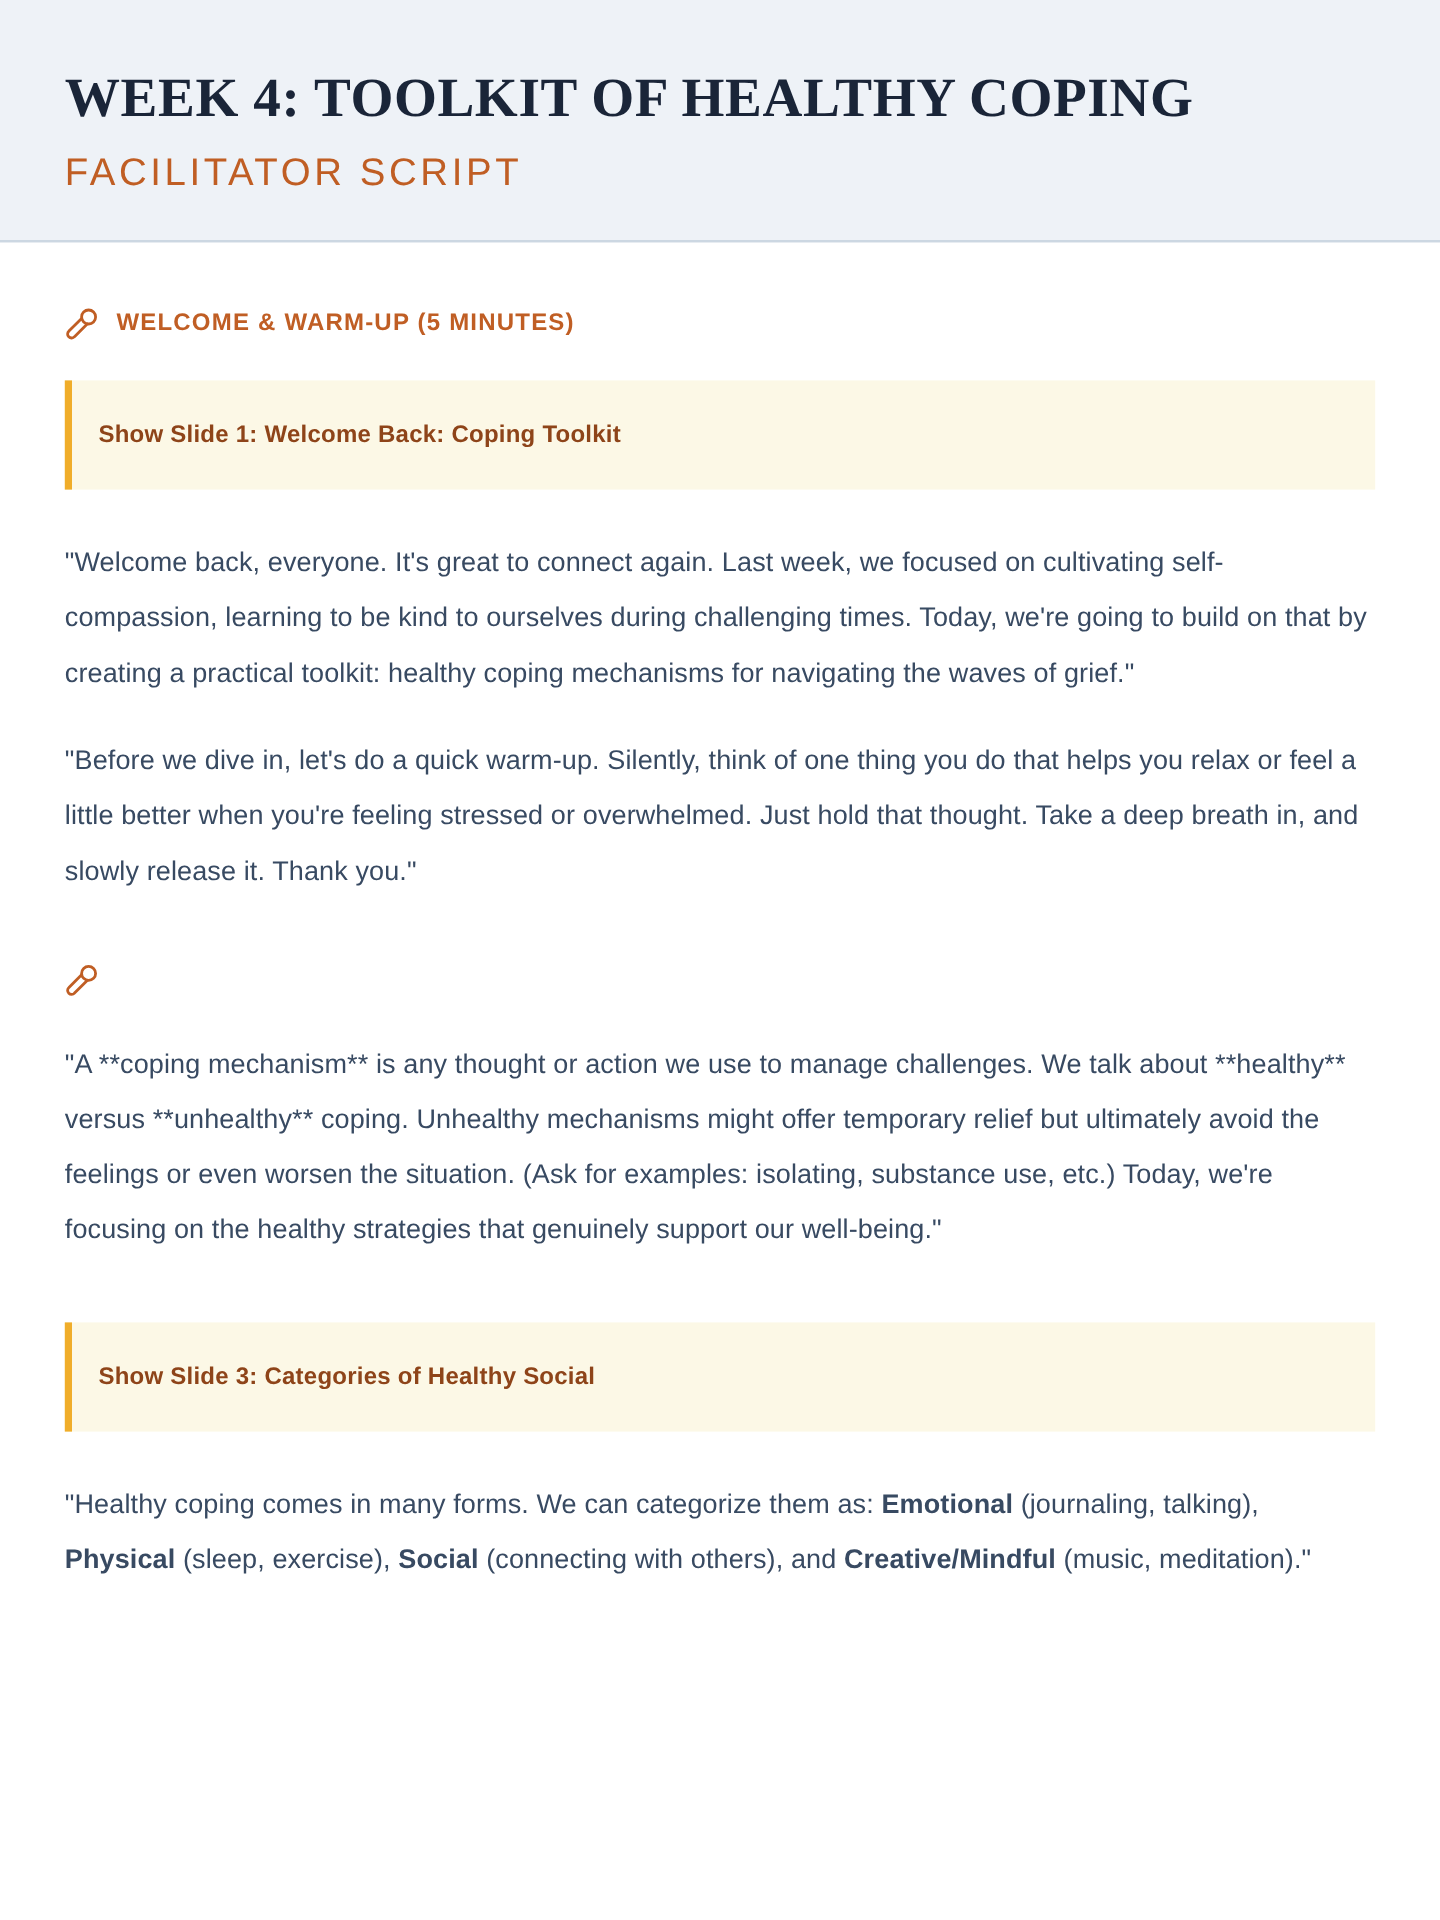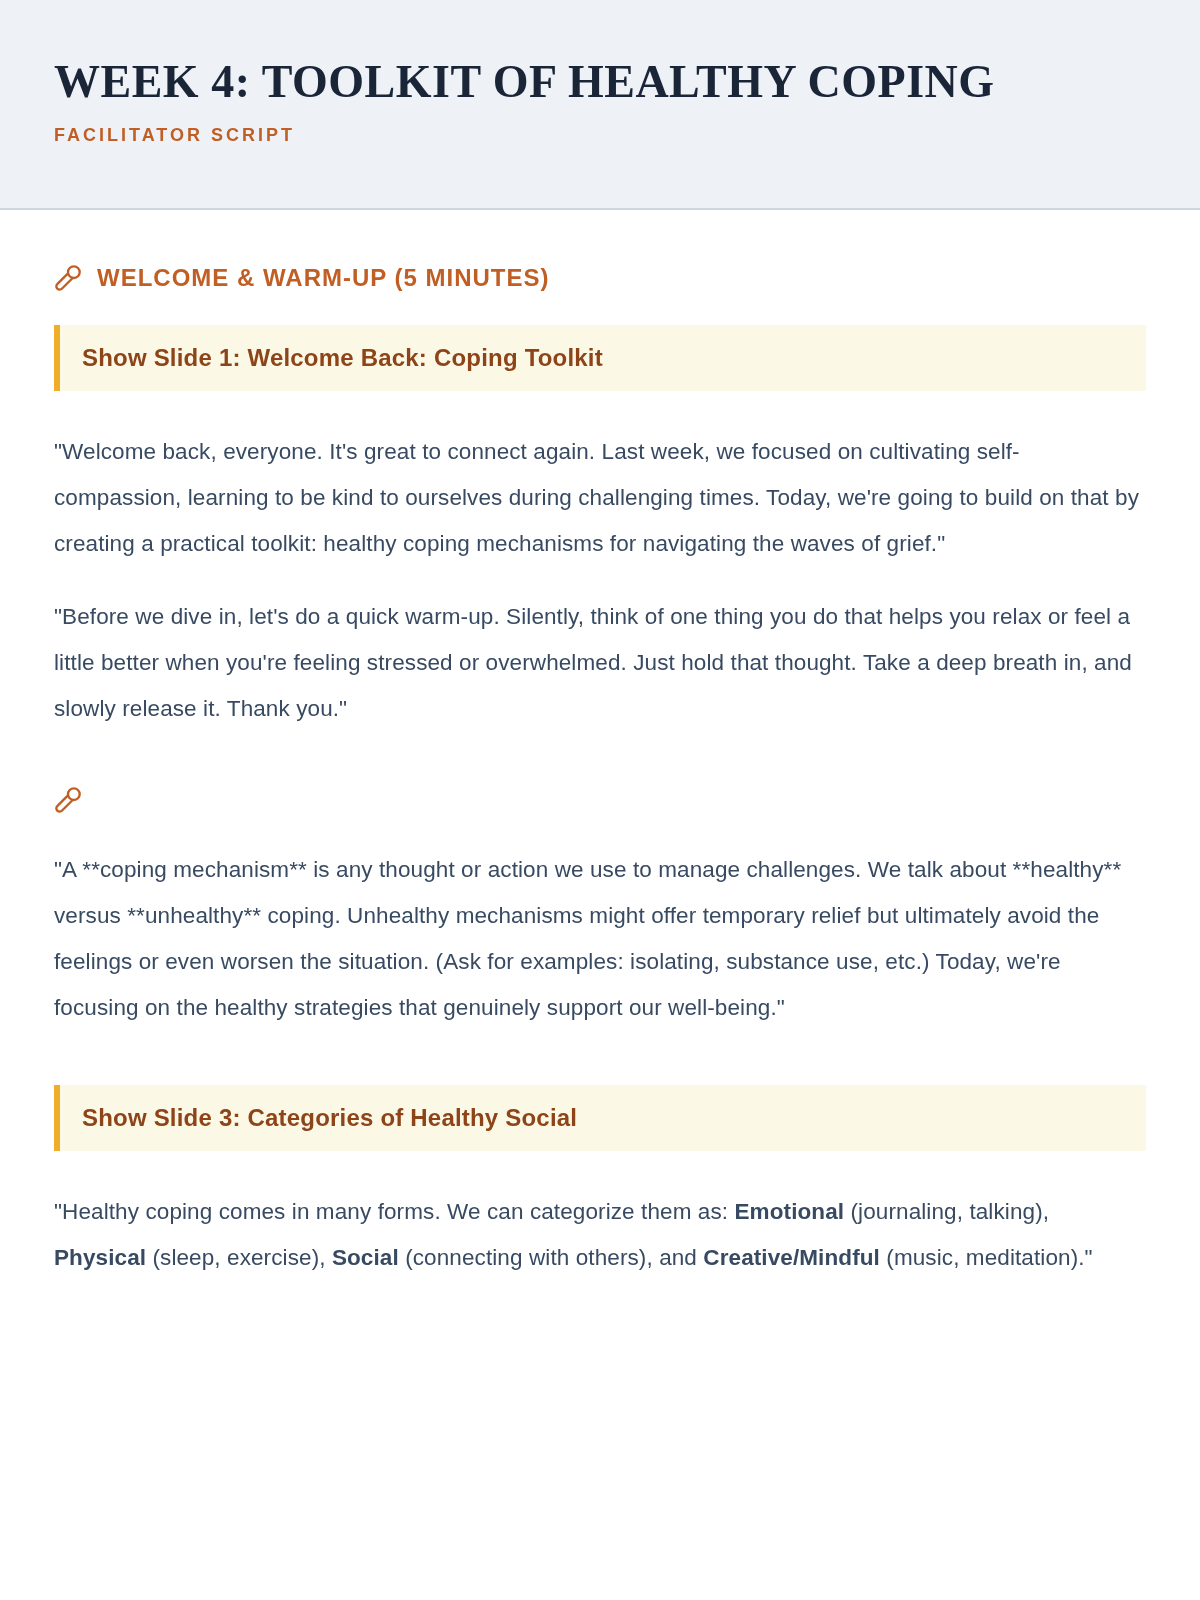--- a/index.html
+++ b/index.html
@@ -23,7 +23,7 @@
   .hero{
     background:var(--header-bg);
     border-bottom:2px solid var(--header-border);
-    padding:56px 54px 62px 54px;
+    padding:56px 54px 38px 54px;
   }
   .hero h1{
     margin:0;

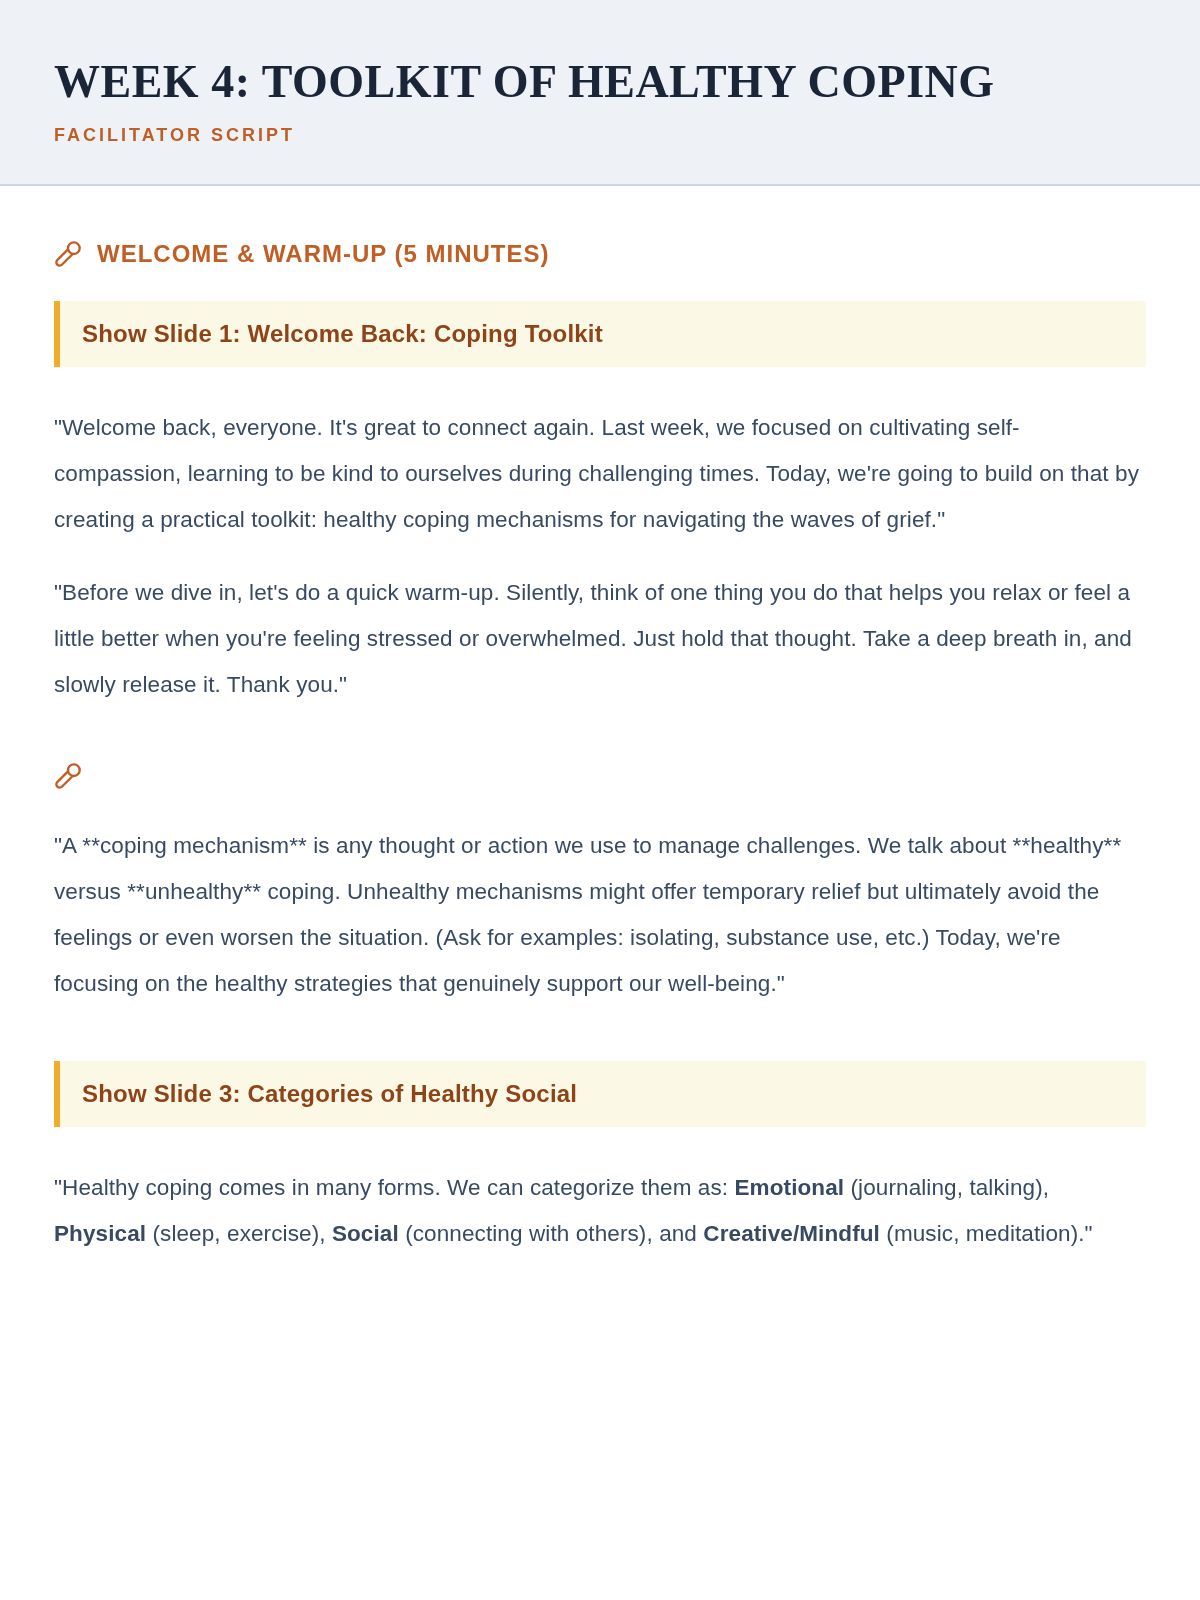--- a/index.html
+++ b/index.html
@@ -37,8 +37,8 @@
   .hero .subtitle{
     margin-top:16px;
     color:var(--accent);
-    font-size:18px;
-    font-weight:700;
+    font-size:32px;
+    font-weight:400;
     letter-spacing:3px;
   }
   .content{

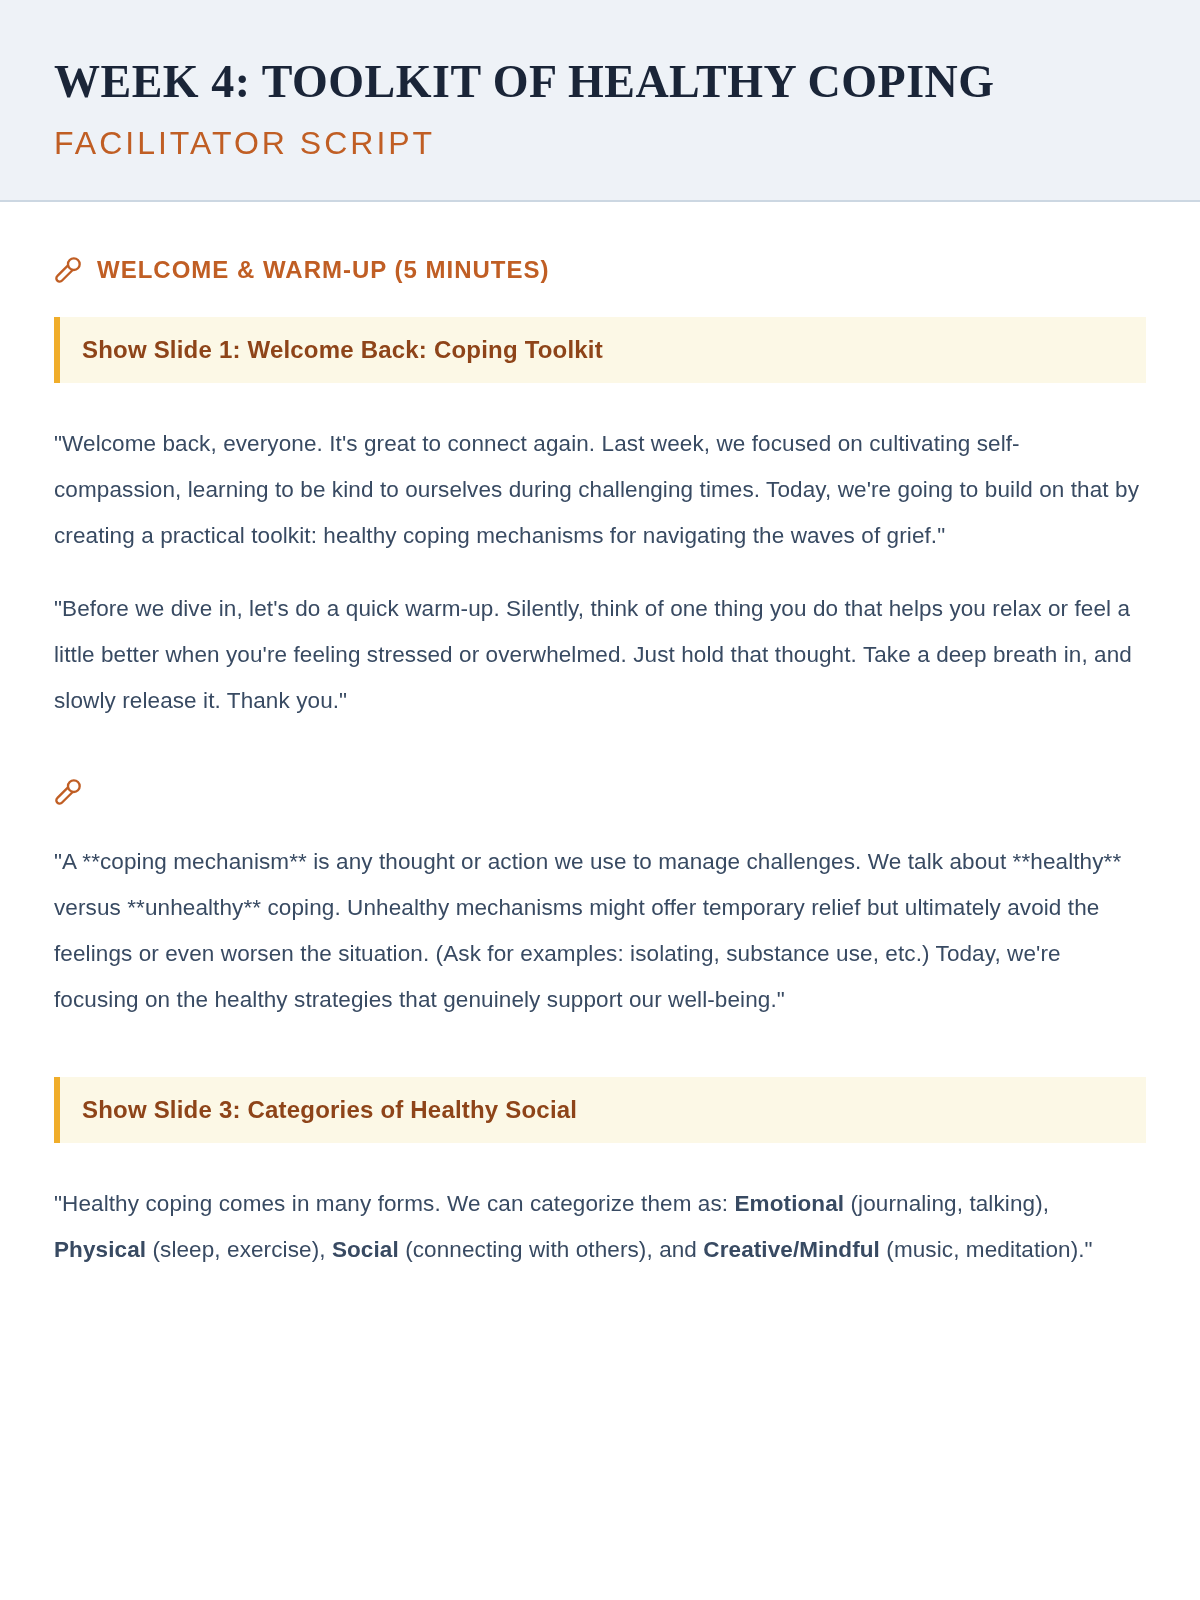--- a/index.html
+++ b/index.html
@@ -53,7 +53,7 @@
     gap:15px;
     margin:0 0 33px 0;
     color:var(--accent);
-    font-size:24px;
+    font-size:20px;
     font-weight:700;
     letter-spacing:1px;
   }

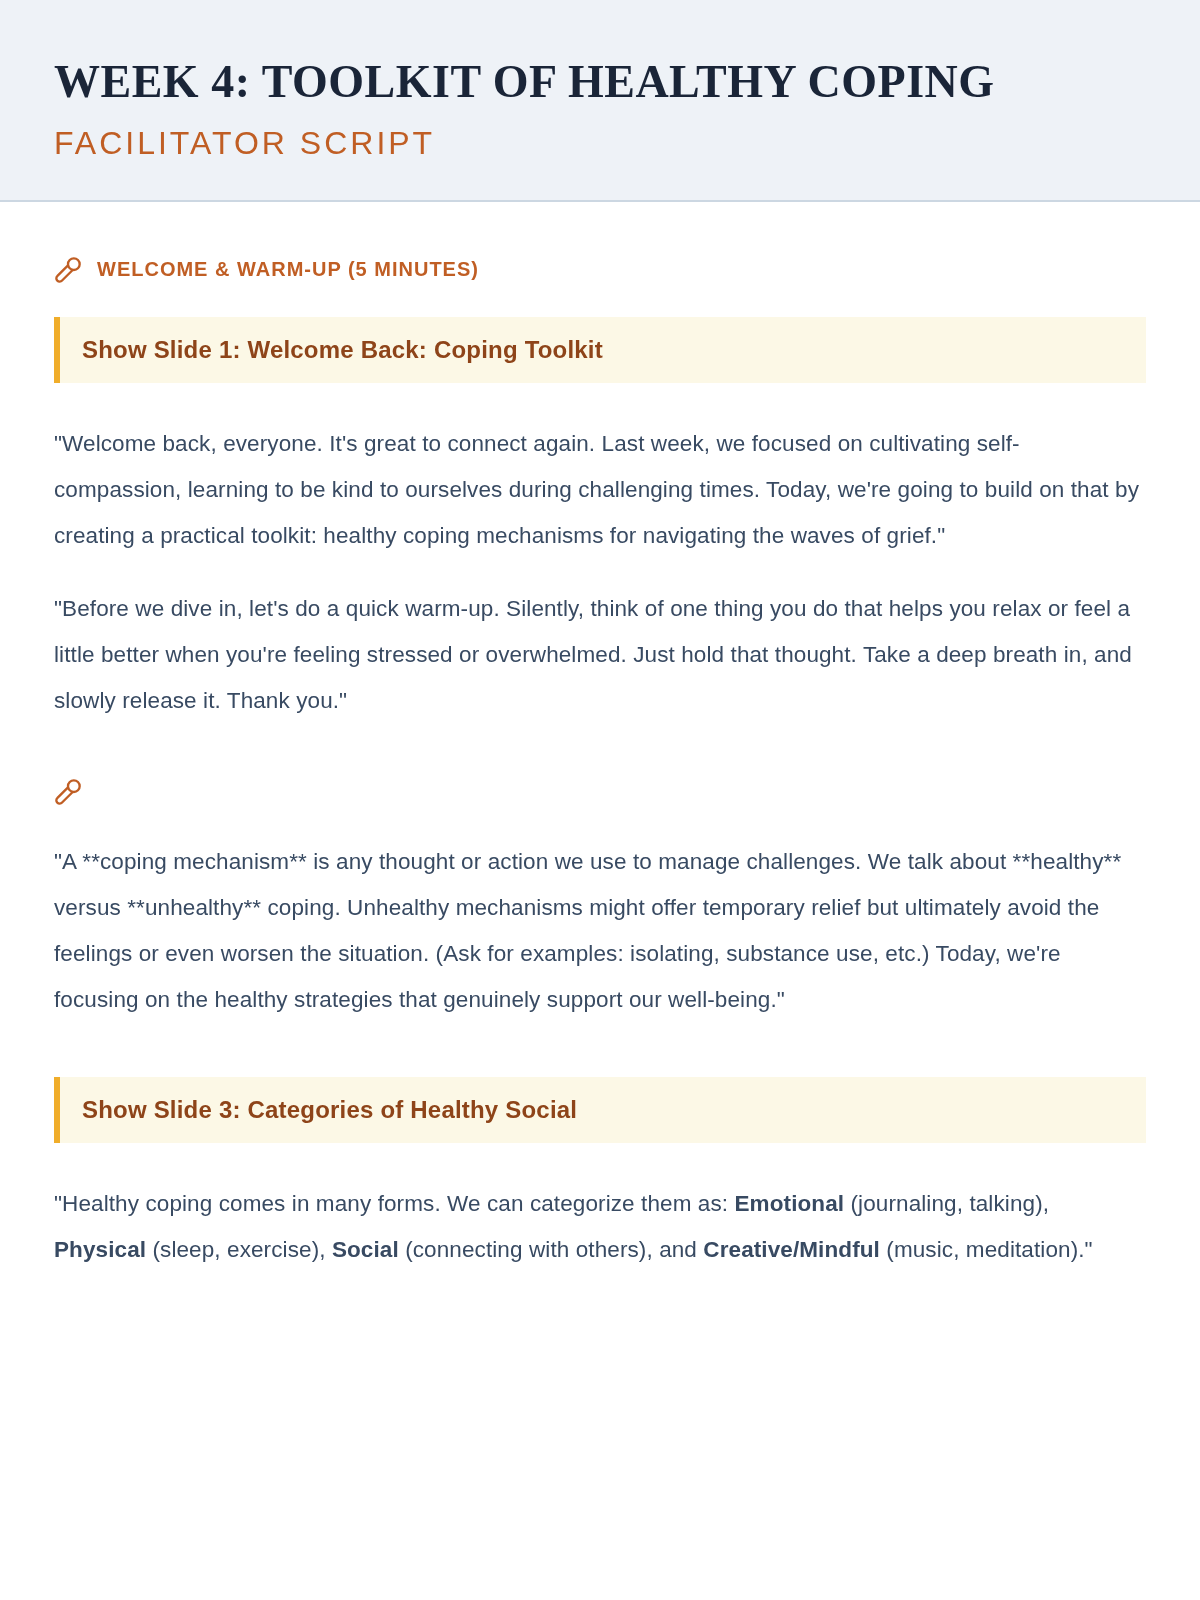--- a/index.html
+++ b/index.html
@@ -69,10 +69,10 @@
   .slide-callout{
     background:var(--callout-bg);
     border-left:6px solid var(--callout-border);
-    padding:19px 22px;
+    padding:34px 22px;
     margin:0 0 38px 0;
     color:var(--callout-text);
-    font-size:24px;
+    font-size:20px;
     font-weight:700;
     letter-spacing:0.2px;
   }

